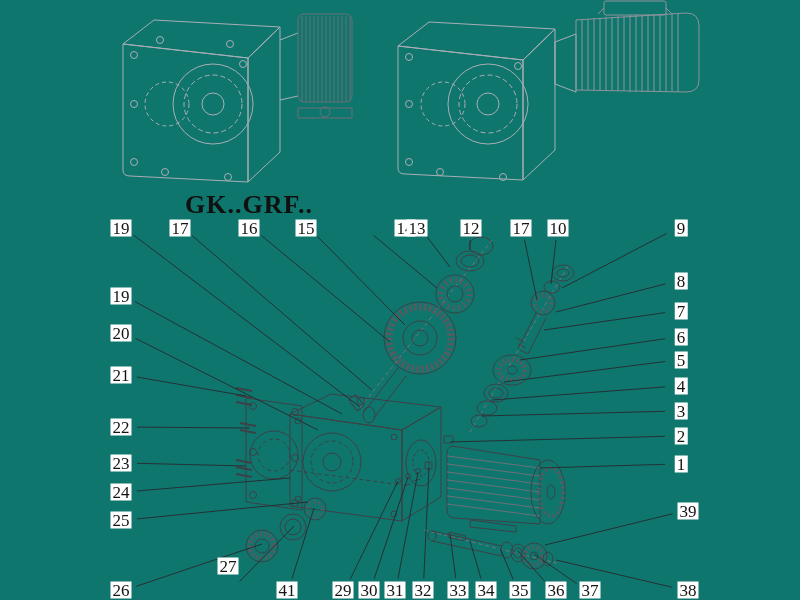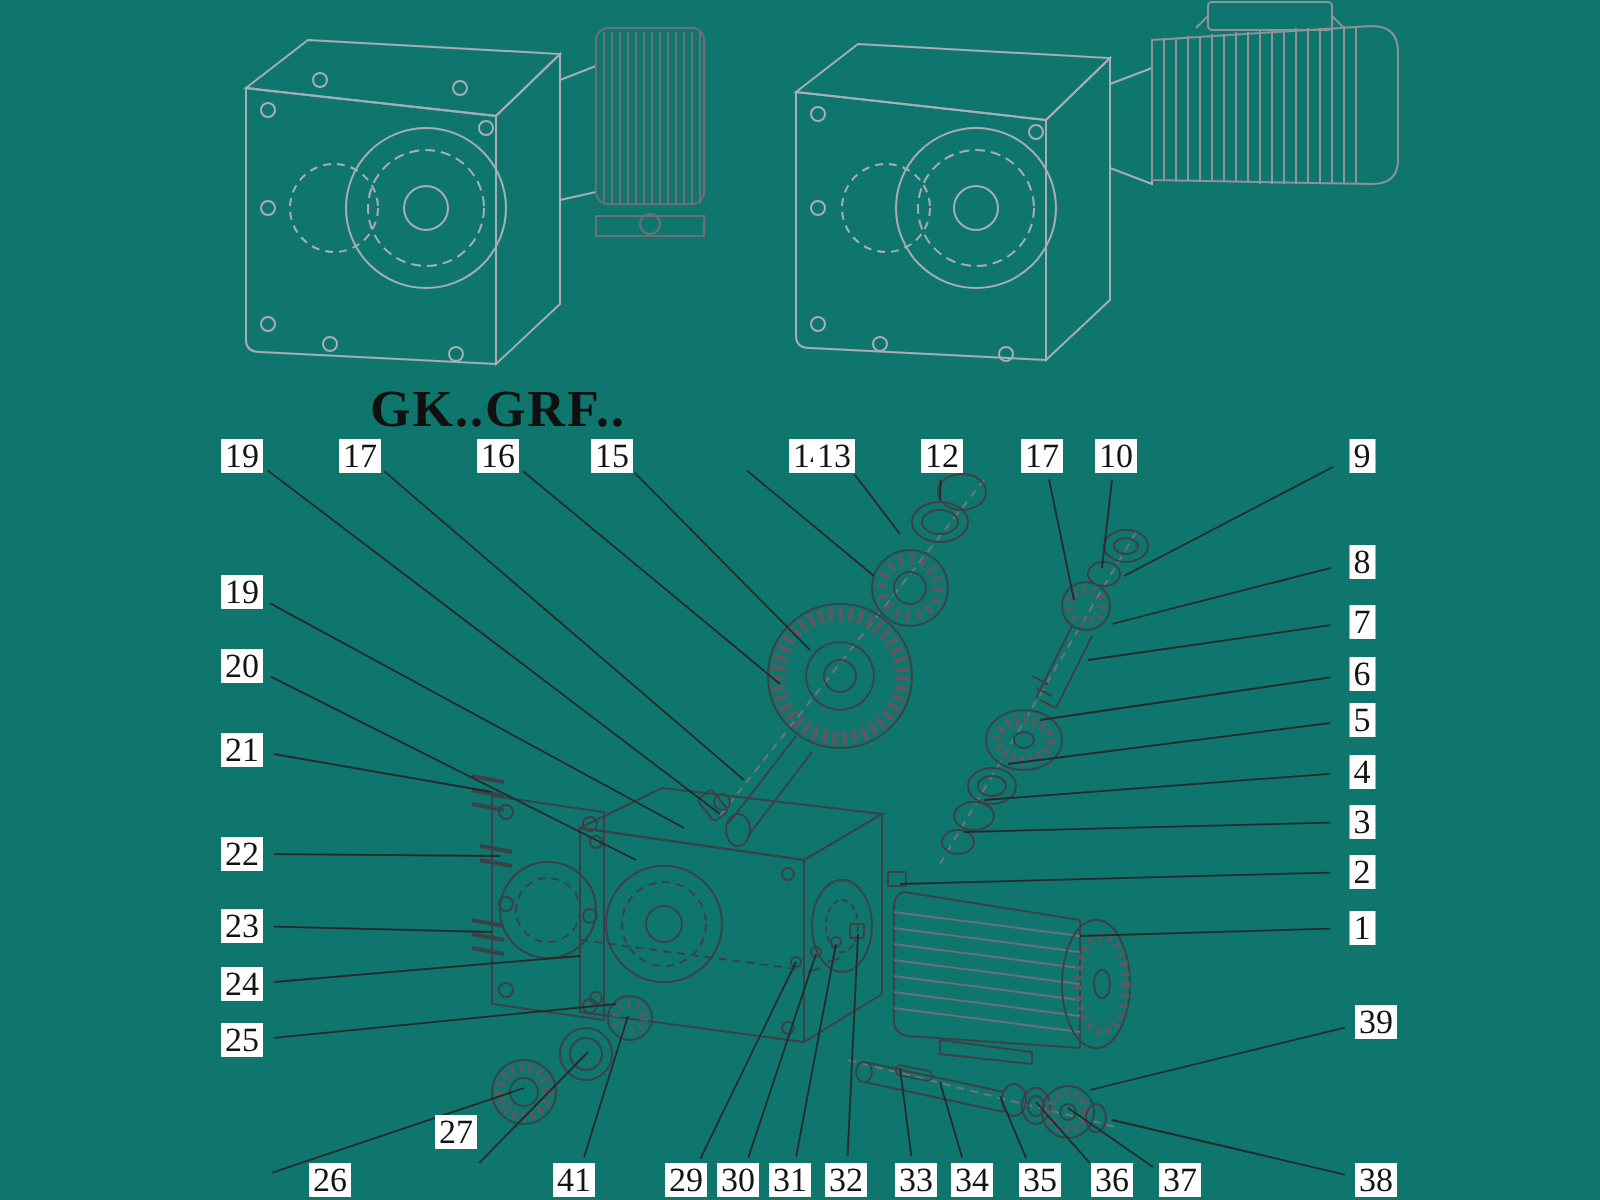--- a/index.html
+++ b/index.html
@@ -266,7 +266,7 @@
       <span class="callout" style="left: 121px; top: 463px;">23</span>
       <span class="callout" style="left: 121px; top: 492px;">24</span>
       <span class="callout" style="left: 121px; top: 520px;">25</span>
-      <span class="callout" style="left: 121px; top: 590px; margin-left: 44px;">26</span>
+      <span class="callout" style="left: 121px; top: 590px;">26</span>
       <span class="callout" style="left: 228px; top: 566px;">27</span>
       <span class="callout" style="left: 287px; top: 590px;">41</span>
       <span class="callout" style="left: 343px; top: 590px;">29</span>

